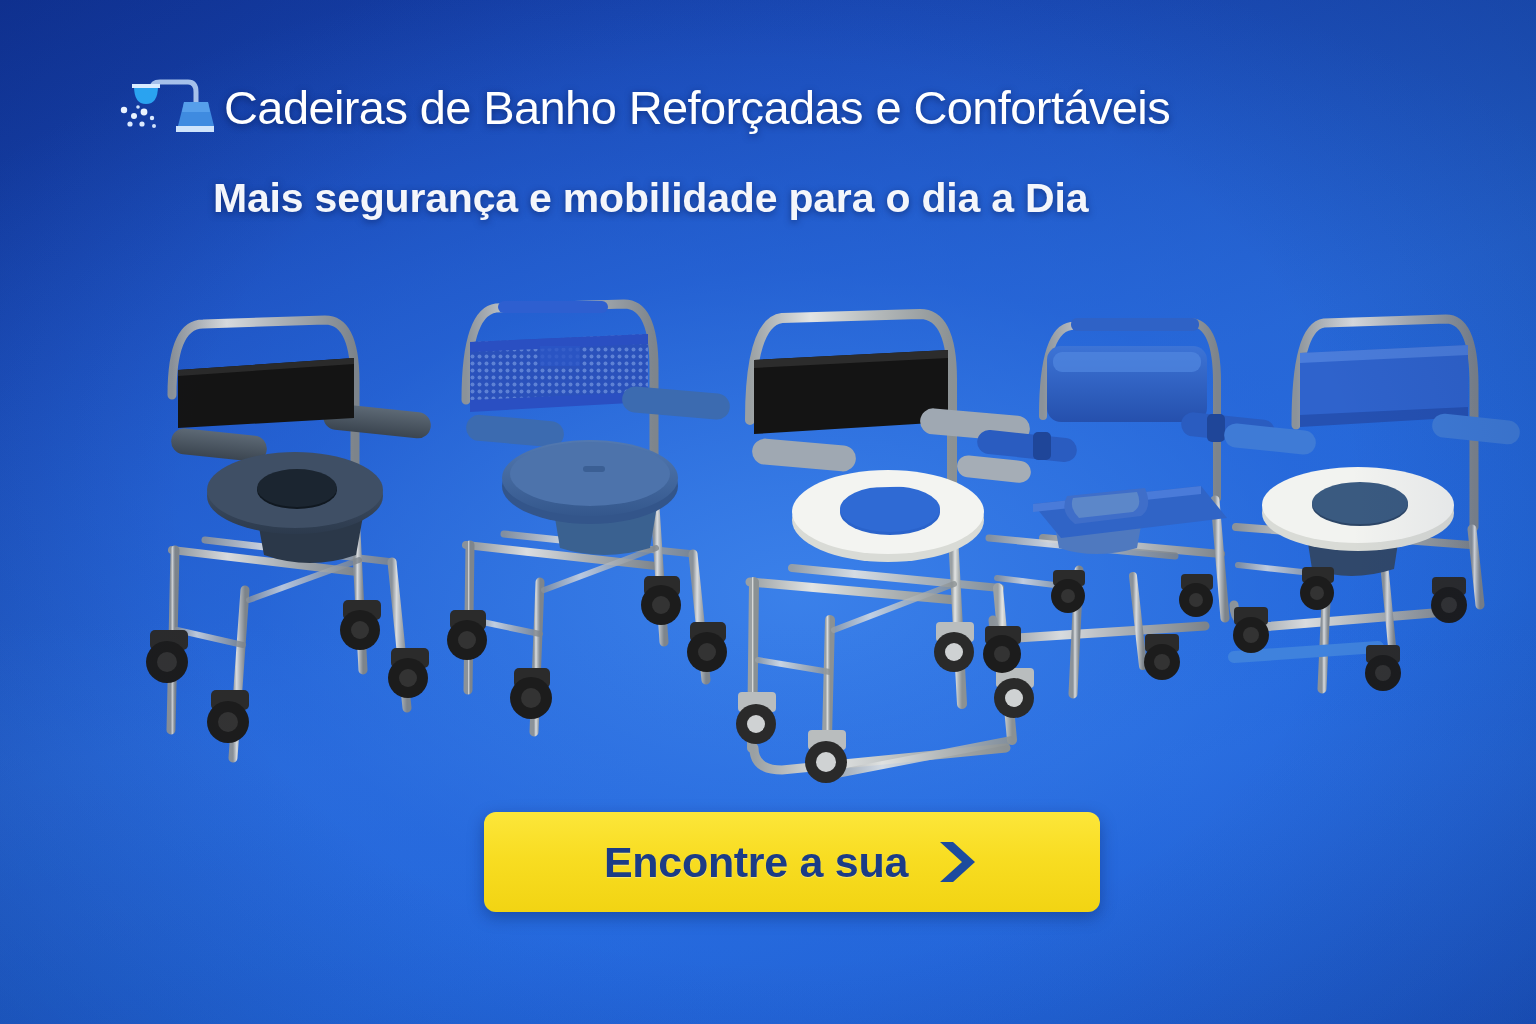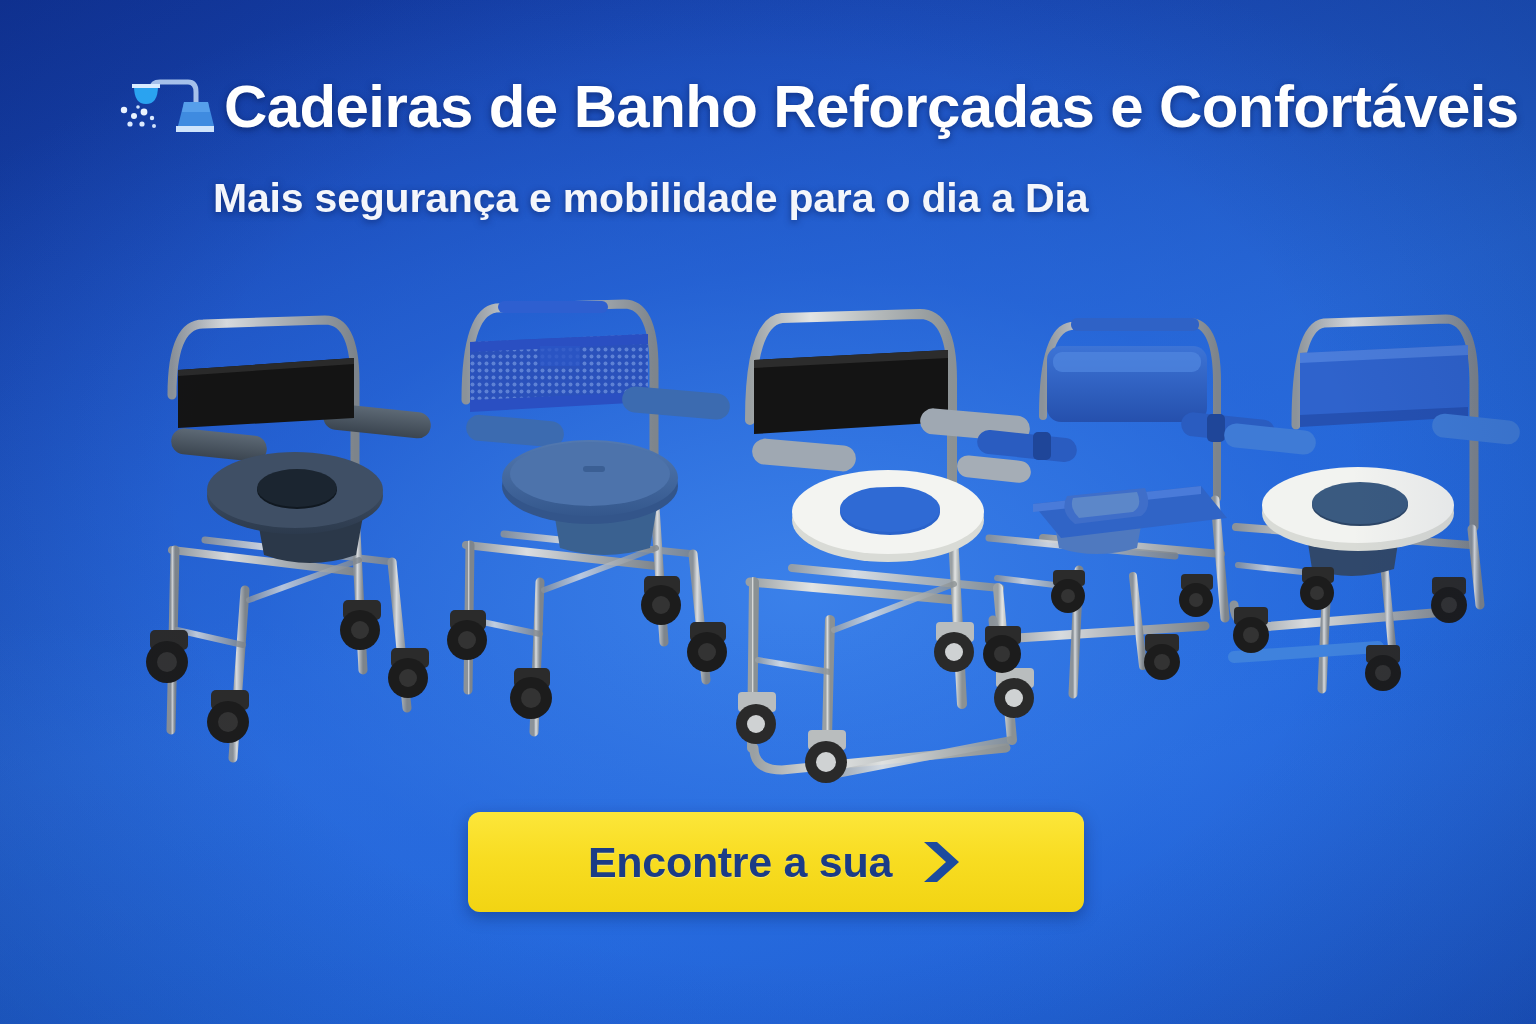--- a/index.html
+++ b/index.html
@@ -39,7 +39,7 @@
   }
   #showerIcon { width:96px; height:66px; flex:none; display:block; }
   #title {
-    font-size:60px; font-weight:bold; color:#ffffff;
+    font-size:47px; font-weight:normal; color:#ffffff;
     letter-spacing:-0.6px; white-space:nowrap;
     text-shadow:0 2px 7px rgba(3,18,70,0.55);
     line-height:1;

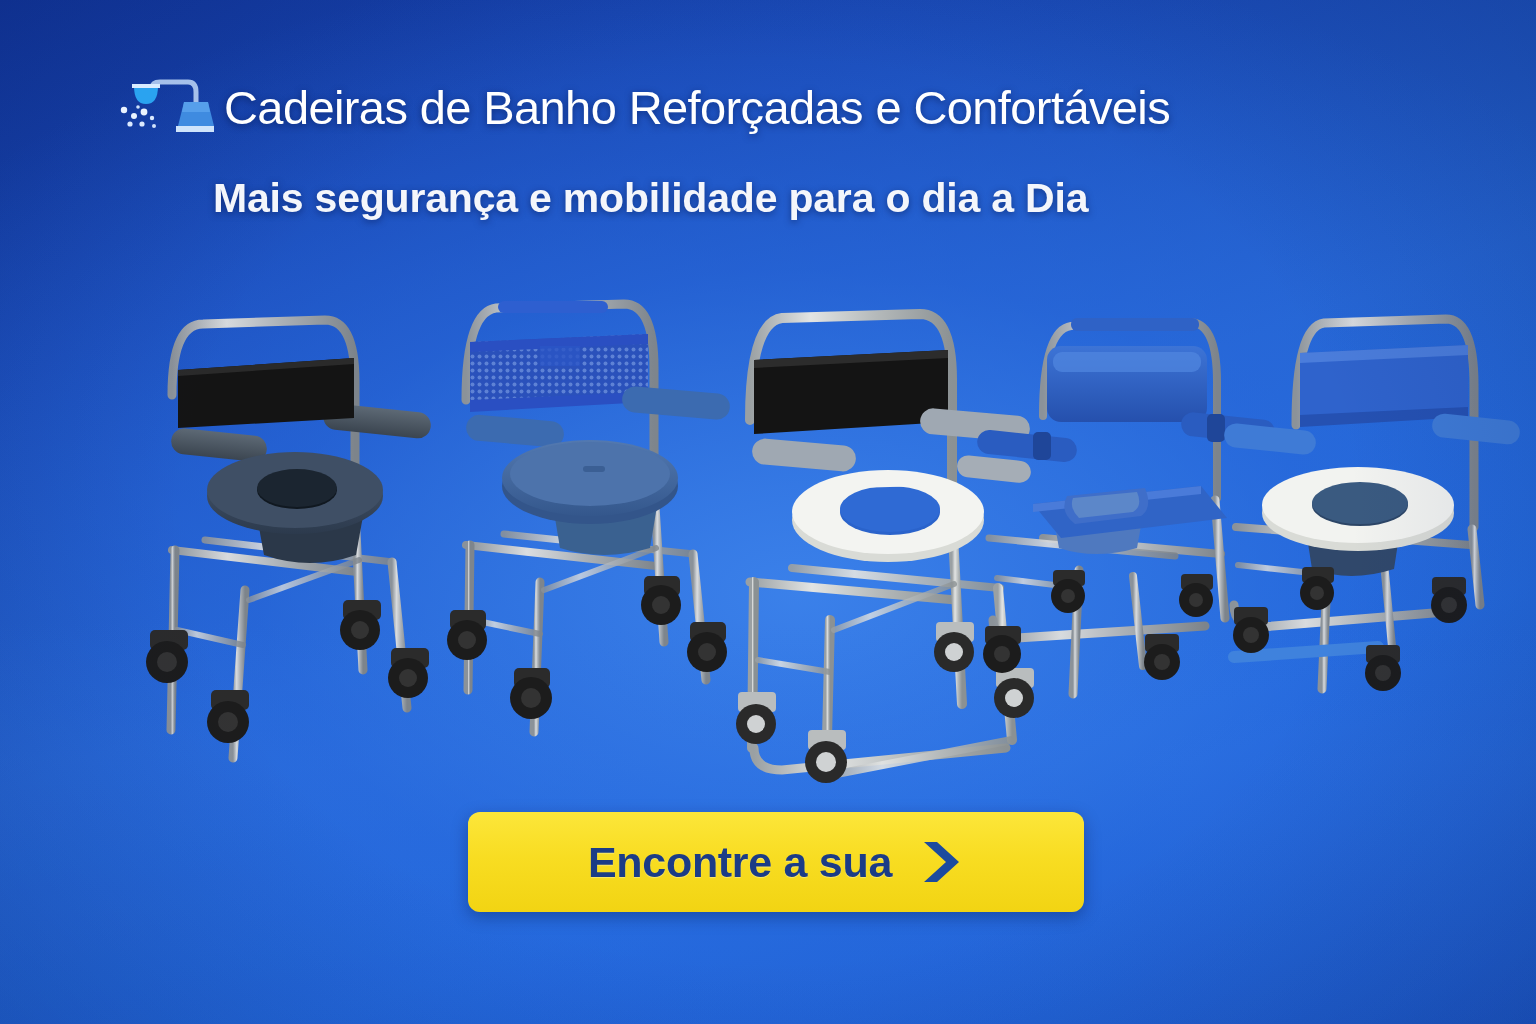--- a/index.html
+++ b/index.html
@@ -54,7 +54,7 @@
 
   
   #cta {
-    position:absolute; left:468px; top:812px;
+    position:absolute; left:484px; top:812px;
     width:616px; height:100px;
     background:linear-gradient(180deg,#FCE63A 0%,#F8DD22 45%,#F2D413 100%);
     border:none; border-radius:12px;

